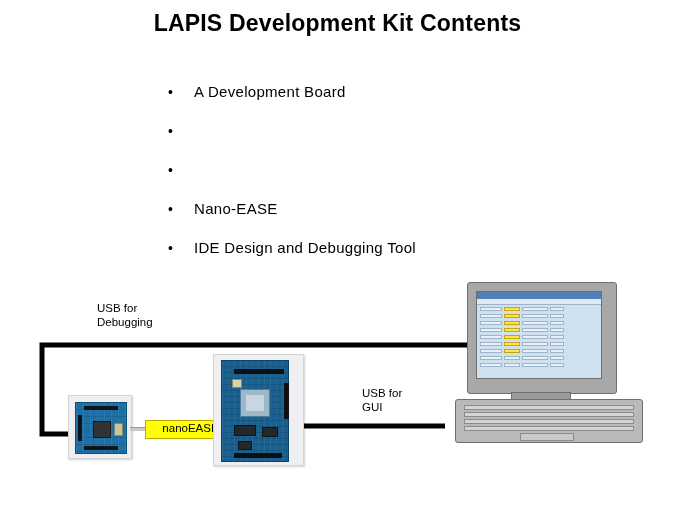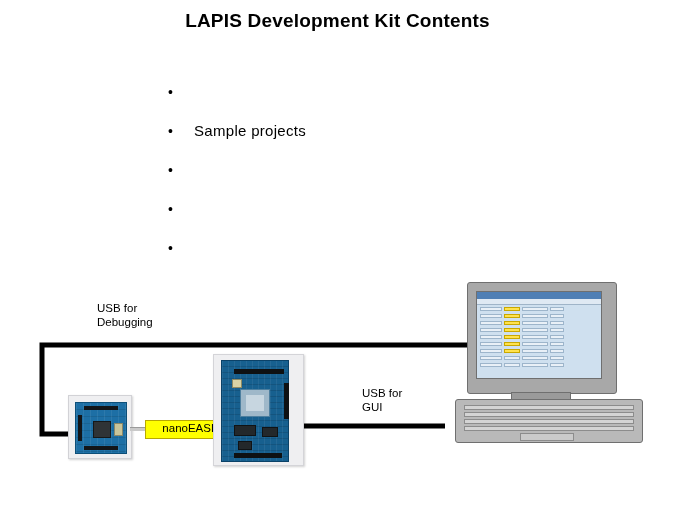--- a/index.html
+++ b/index.html
@@ -25,7 +25,7 @@
     left: 0;
     width: 675px;
     text-align: center;
-    font-size: 19px;
+    font-size: 23px;
     font-weight: bold;
     color: #000000;
     letter-spacing: 0.2px;

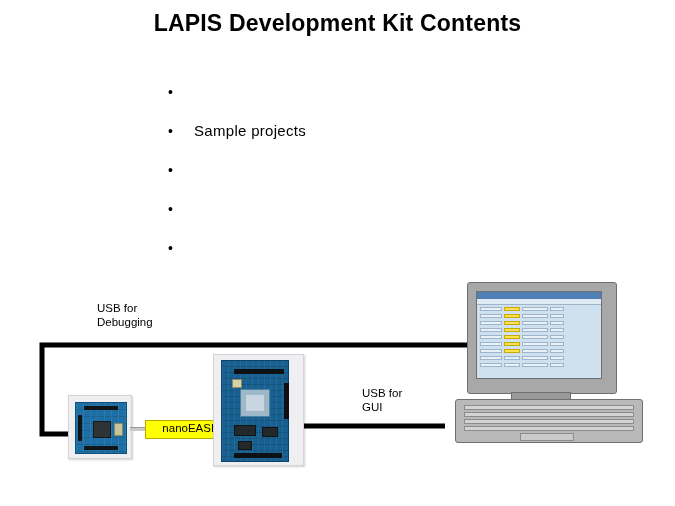--- a/index.html
+++ b/index.html
@@ -309,6 +309,7 @@
   <div class="bullets">
     <div class="bullet">
       <span class="dot">•</span>
+      <span class="btext">A Development  Board</span>
     </div>
     <div class="bullet">
       <span class="dot">•</span>

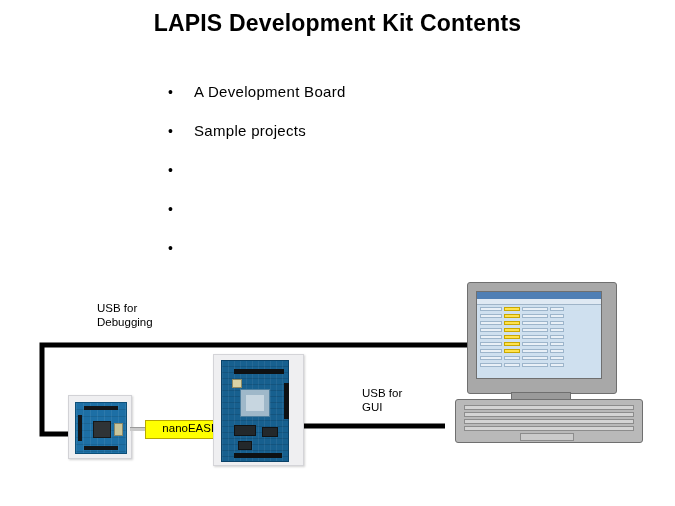--- a/index.html
+++ b/index.html
@@ -313,7 +313,6 @@
     </div>
     <div class="bullet">
       <span class="dot">•</span>
-      <span class="btext">Sample projects</span>
     </div>
     <div class="bullet">
       <span class="dot">•</span>

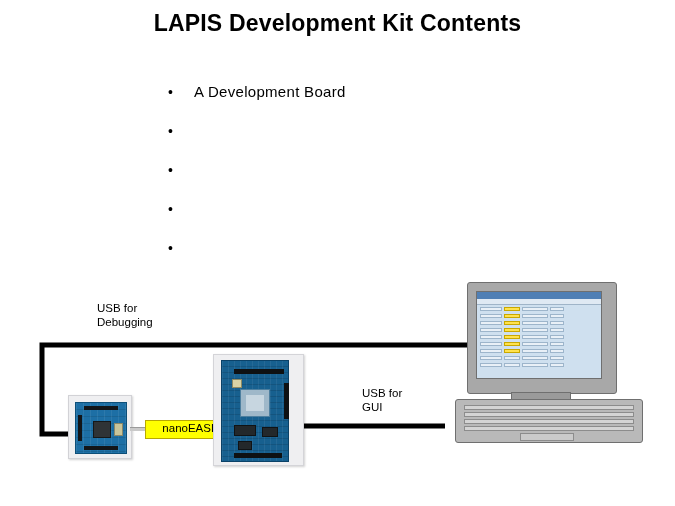--- a/index.html
+++ b/index.html
@@ -319,6 +319,7 @@
     </div>
     <div class="bullet">
       <span class="dot">•</span>
+      <span class="btext">Nano-EASE</span>
     </div>
     <div class="bullet">
       <span class="dot">•</span>

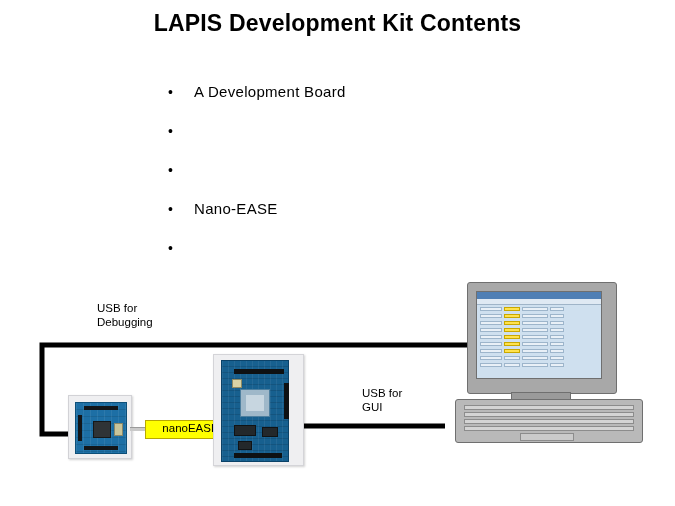--- a/index.html
+++ b/index.html
@@ -323,6 +323,7 @@
     </div>
     <div class="bullet">
       <span class="dot">•</span>
+      <span class="btext">IDE Design and  Debugging Tool</span>
     </div>
   </div>
 

